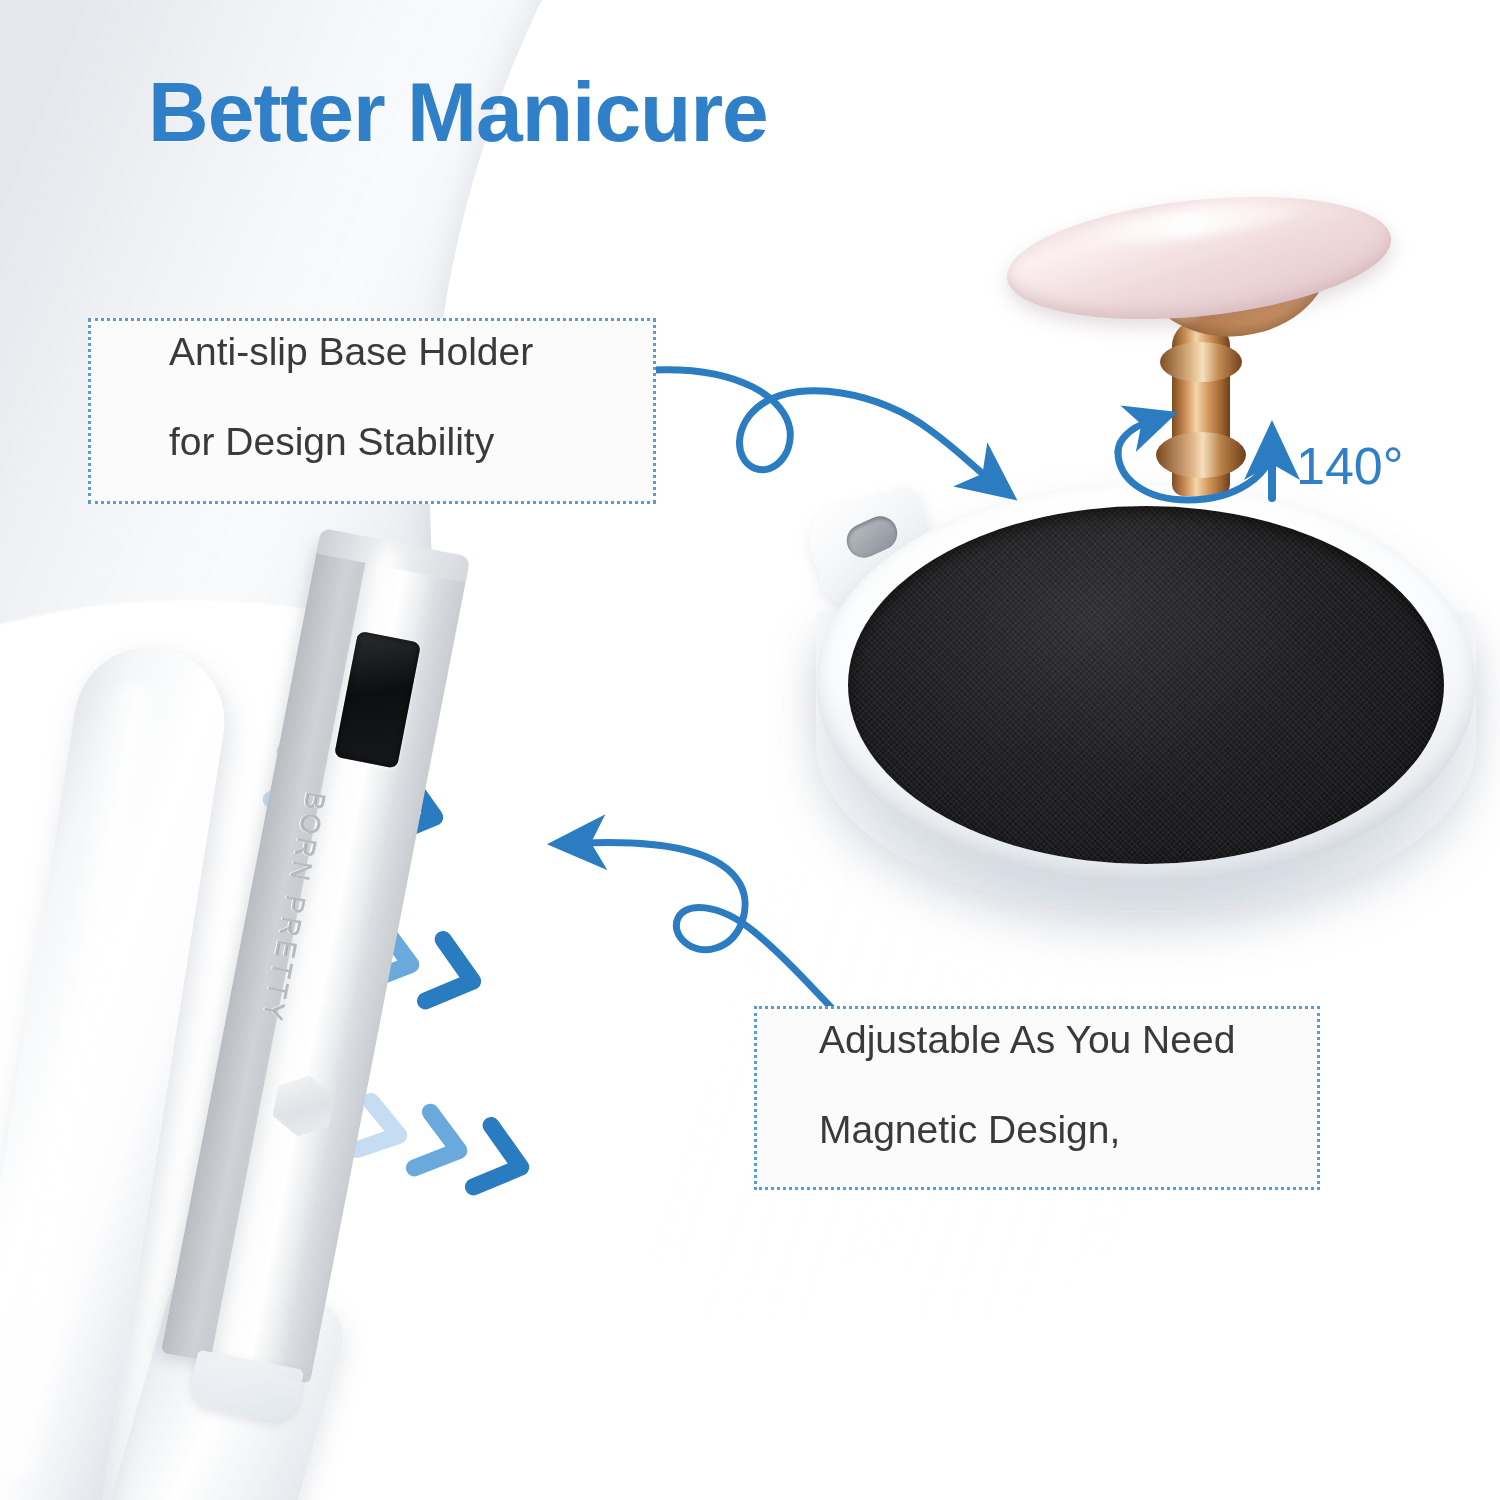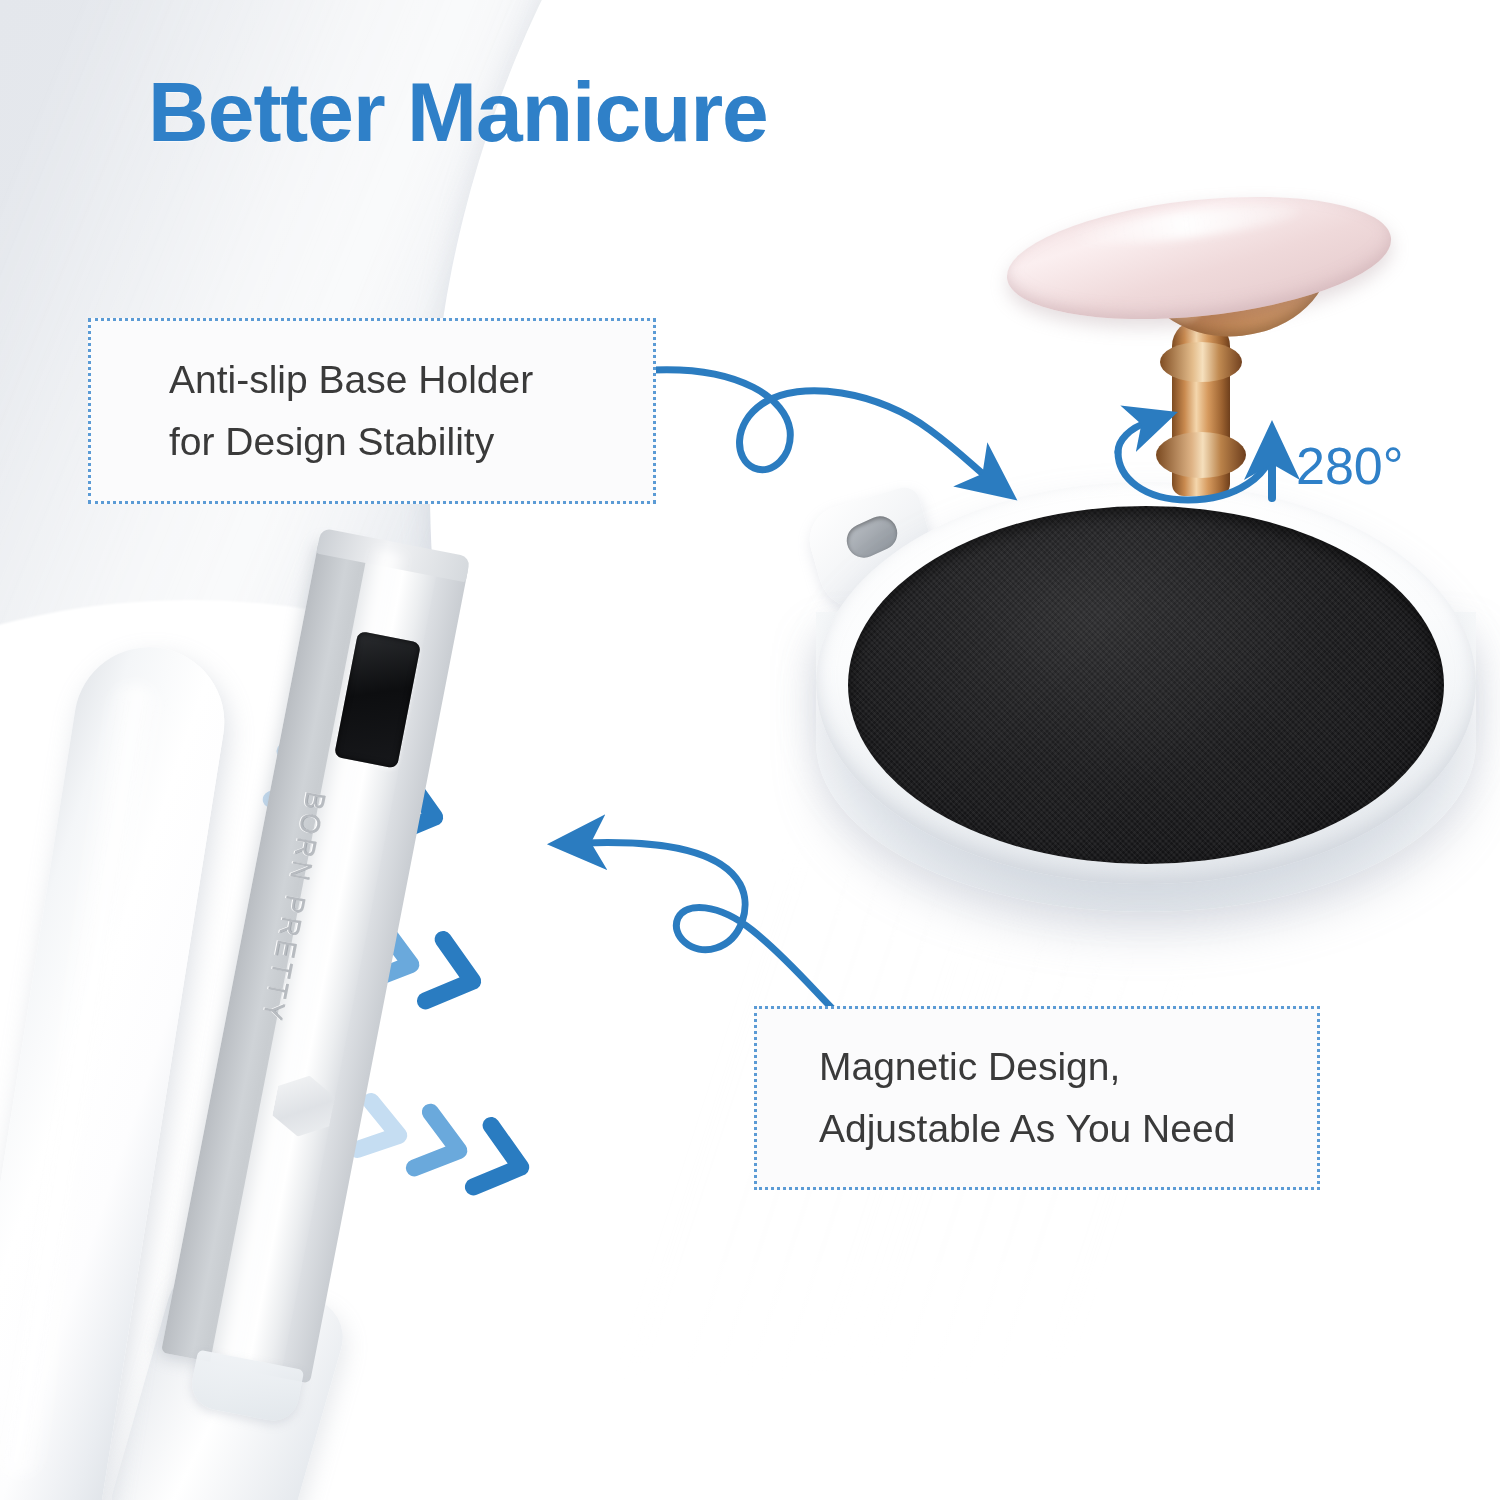--- a/index.html
+++ b/index.html
@@ -64,9 +64,9 @@
     background:#fbfbfc;
     border:3px dotted #5b9bd5;
     box-sizing:border-box;
-    display:flex;flex-direction:column;justify-content:center;
+    display:flex;flex-direction:column;
     color:#3a3a3a;
-    font-size:39px;line-height:1.58;
+    font-size:39px;line-height:1.58;gap:28px;
   }
   .callout .ln{white-space:pre;}
   #callout-1{left:88px;top:318px;width:568px;height:186px;padding:0 0 0 78px;}

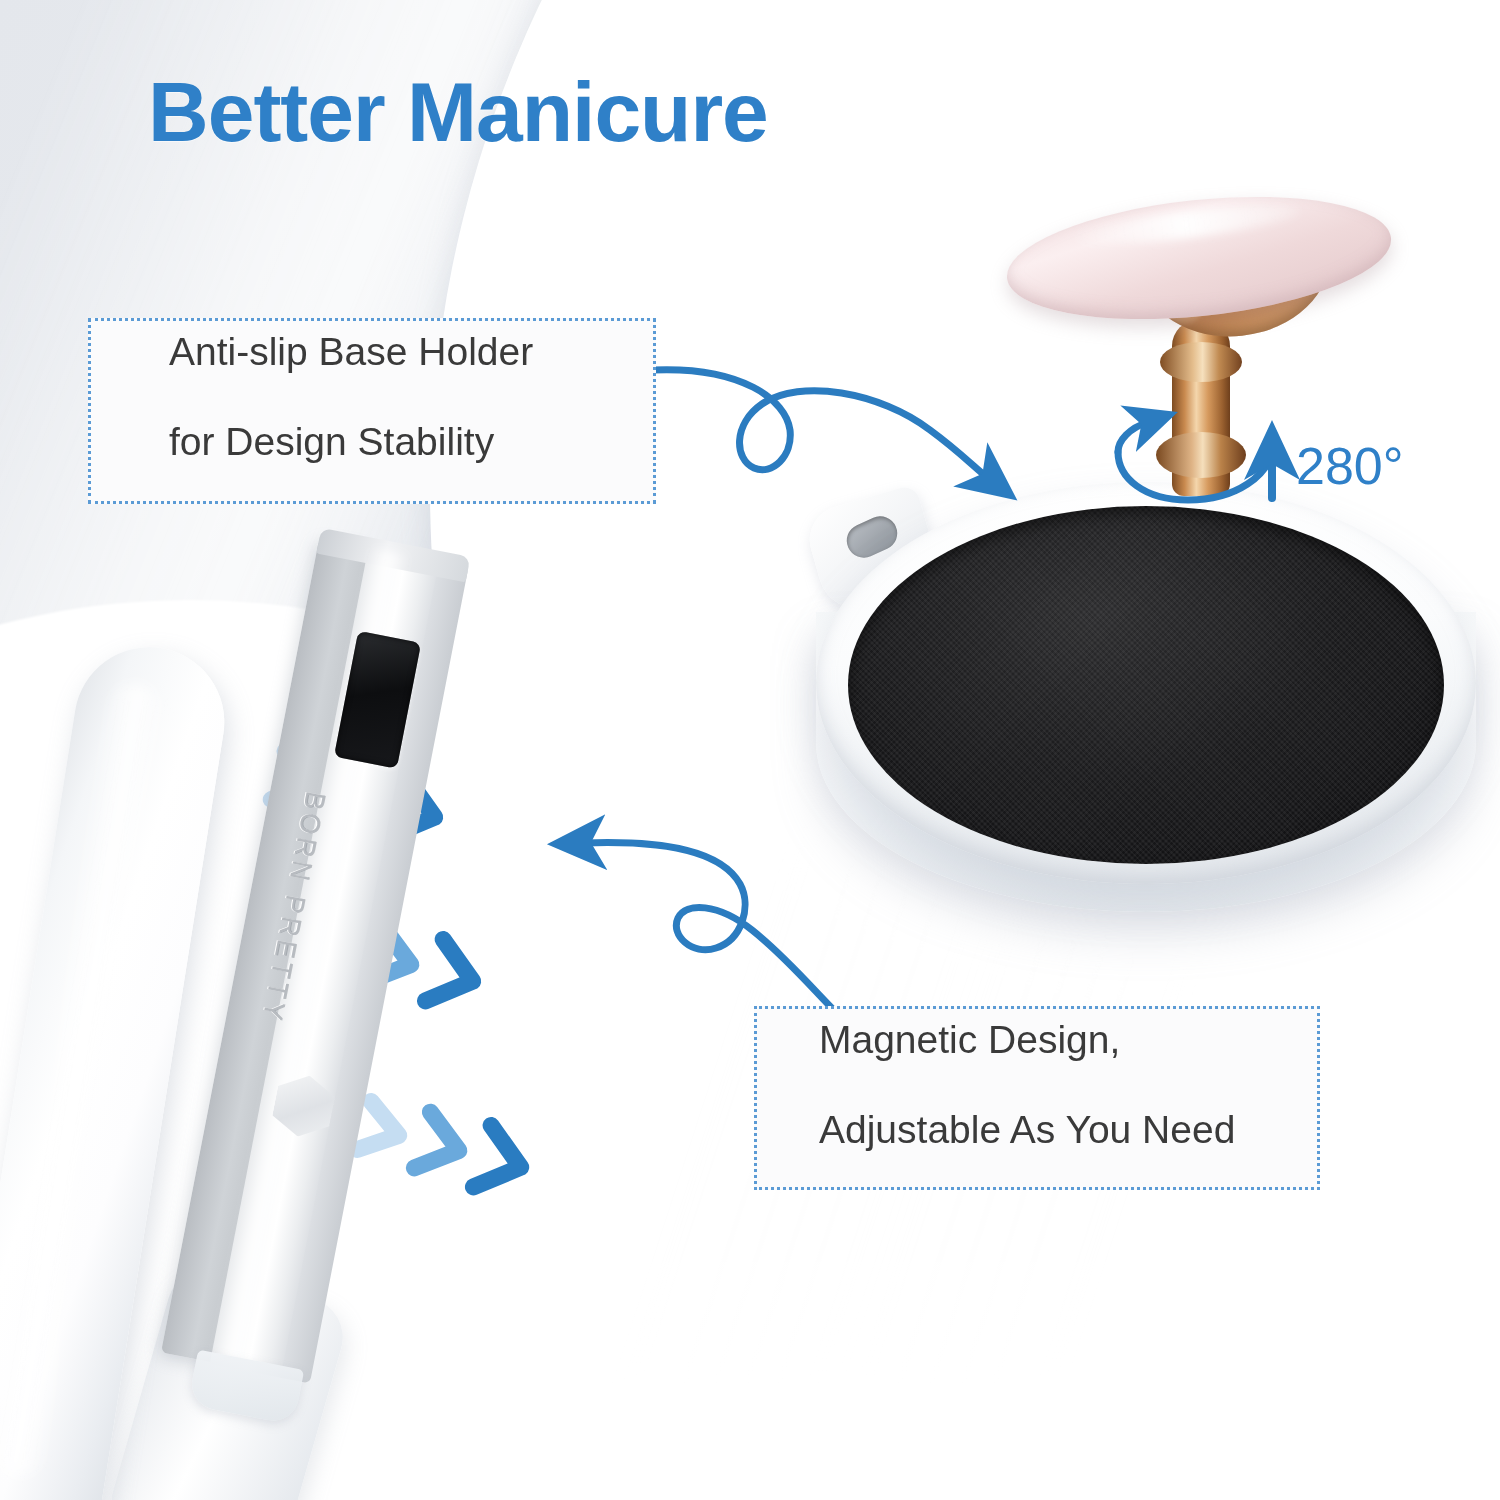--- a/index.html
+++ b/index.html
@@ -355,7 +355,7 @@
     </g>
   </svg>
 
-  <div class="deg-label">280°</div>
+  <div class="deg-label">140°</div>
 
   <div class="callout" id="callout-1">
     <span class="ln">Anti-slip Base Holder</span>

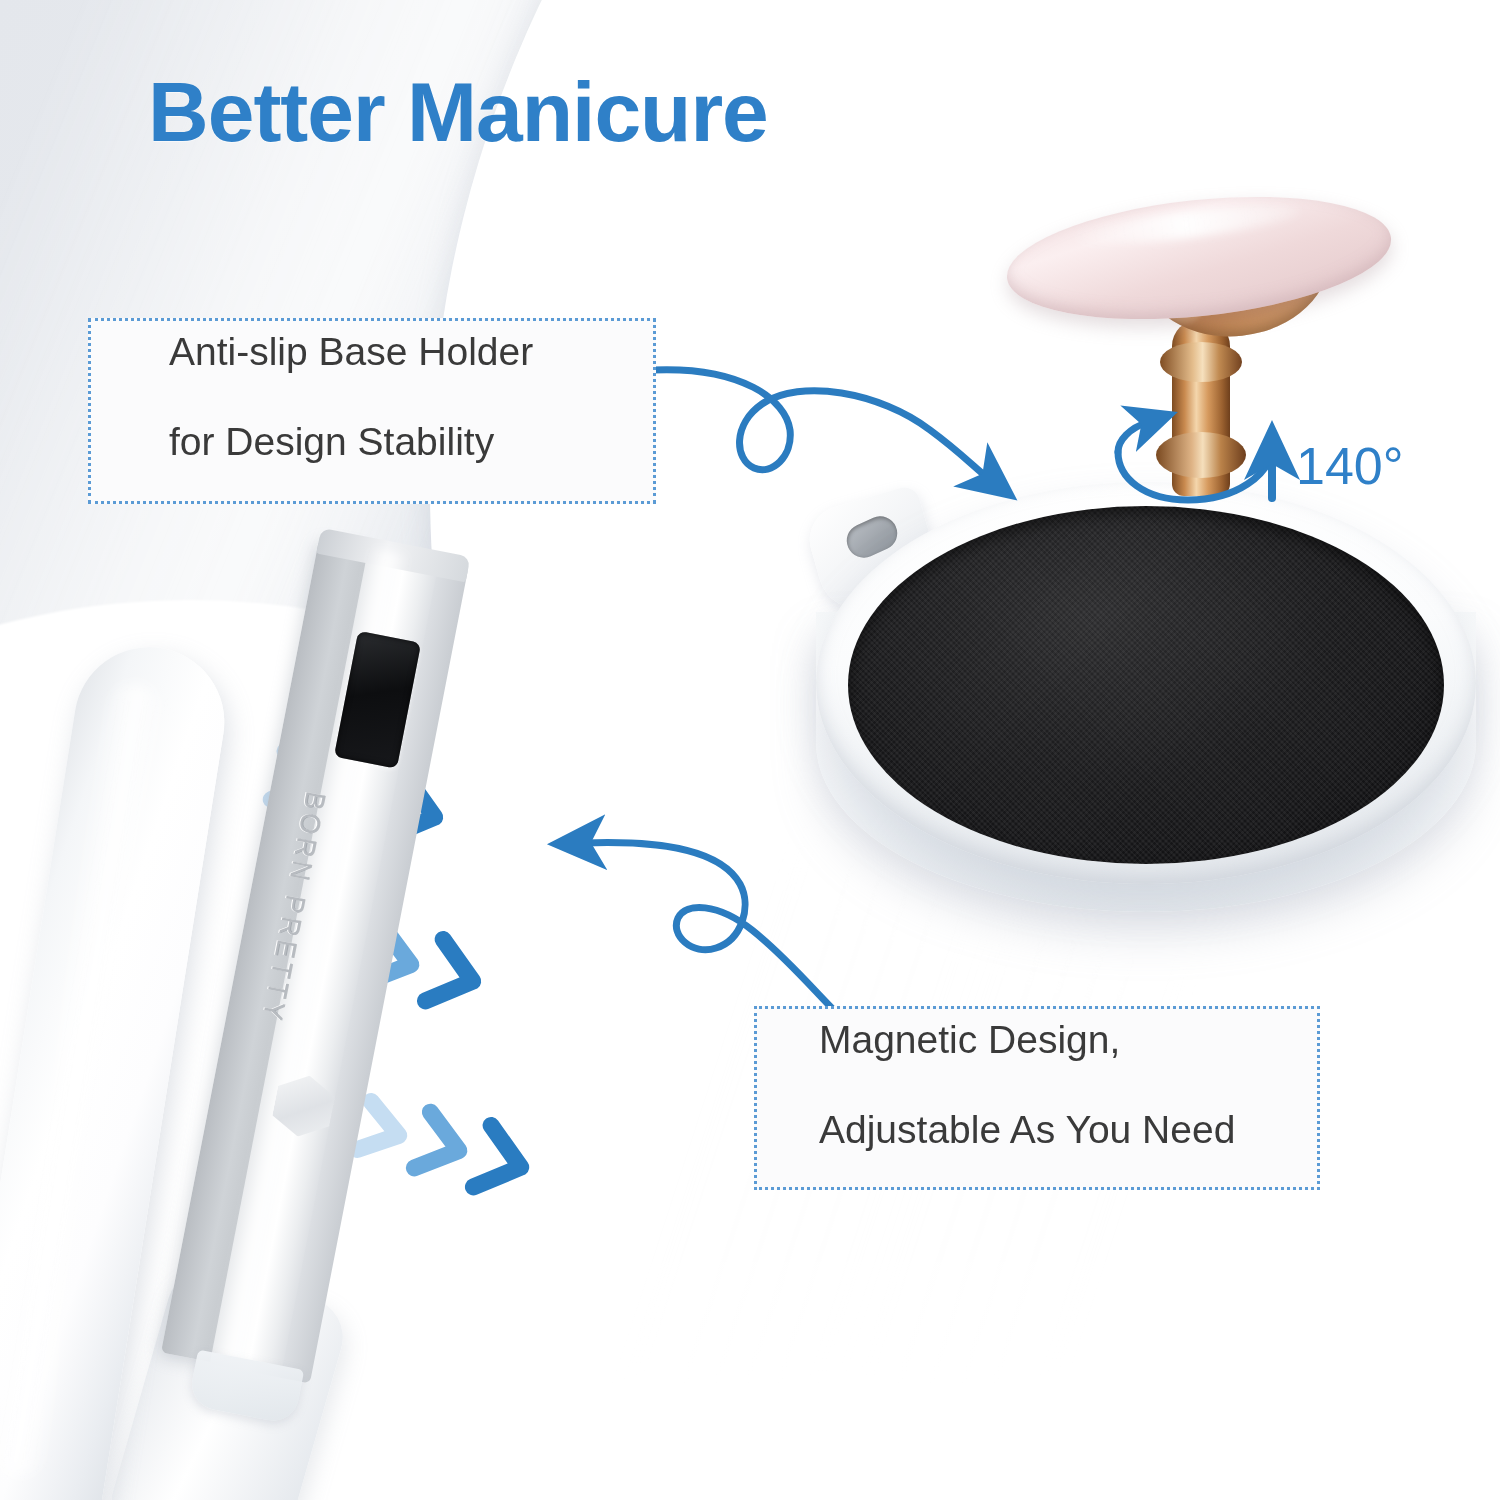--- a/index.html
+++ b/index.html
@@ -363,8 +363,8 @@
   </div>
 
   <div class="callout" id="callout-2">
+    <span class="ln">Adjustable As You Need</span>
     <span class="ln">Magnetic Design,</span>
-    <span class="ln">Adjustable As You Need</span>
   </div>
 
 </div>

